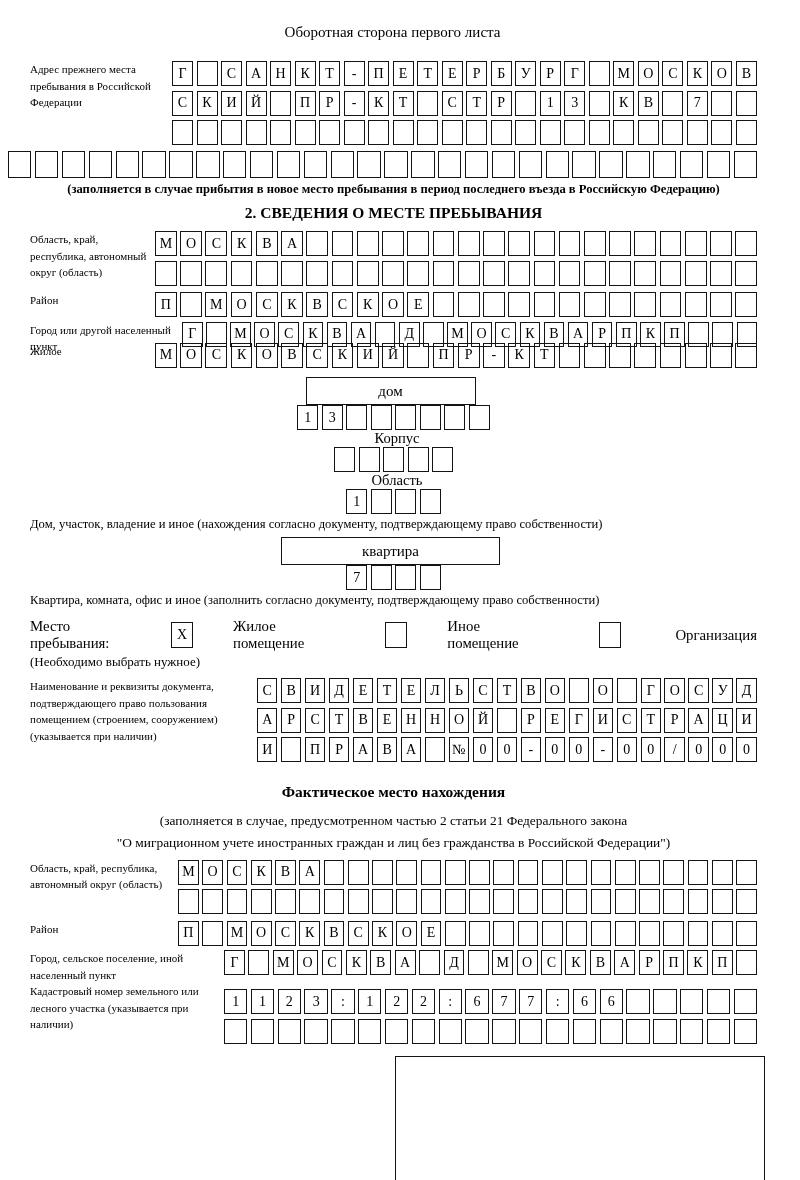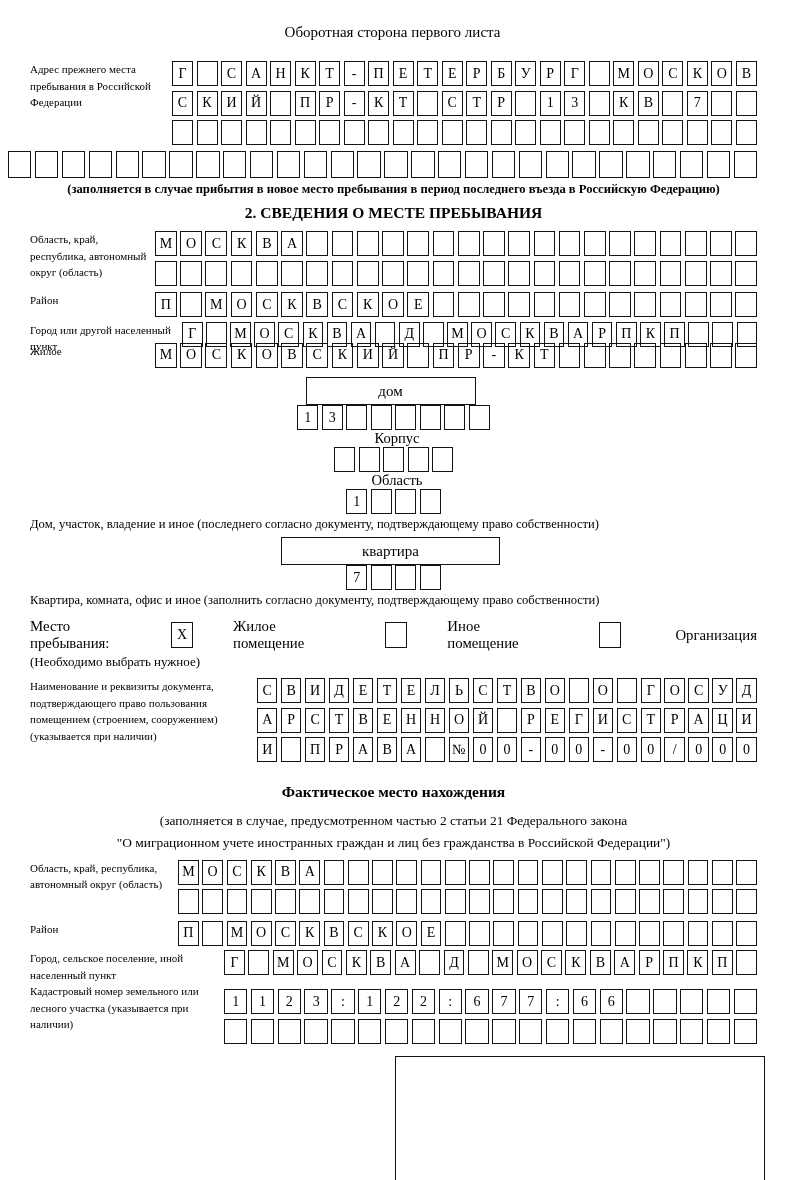--- a/index.html
+++ b/index.html
@@ -381,7 +381,7 @@
         <span class="cbox"></span>
       </div>
   </div>
-  <div class="caption">Дом, участок, владение и иное (последнего согласно документу, подтверждающему право собственности)</div>
+  <div class="caption">Дом, участок, владение и иное (нахождения согласно документу, подтверждающему право собственности)</div>
 
   <div class="specrow">
     <div class="named-box nb-kv">

